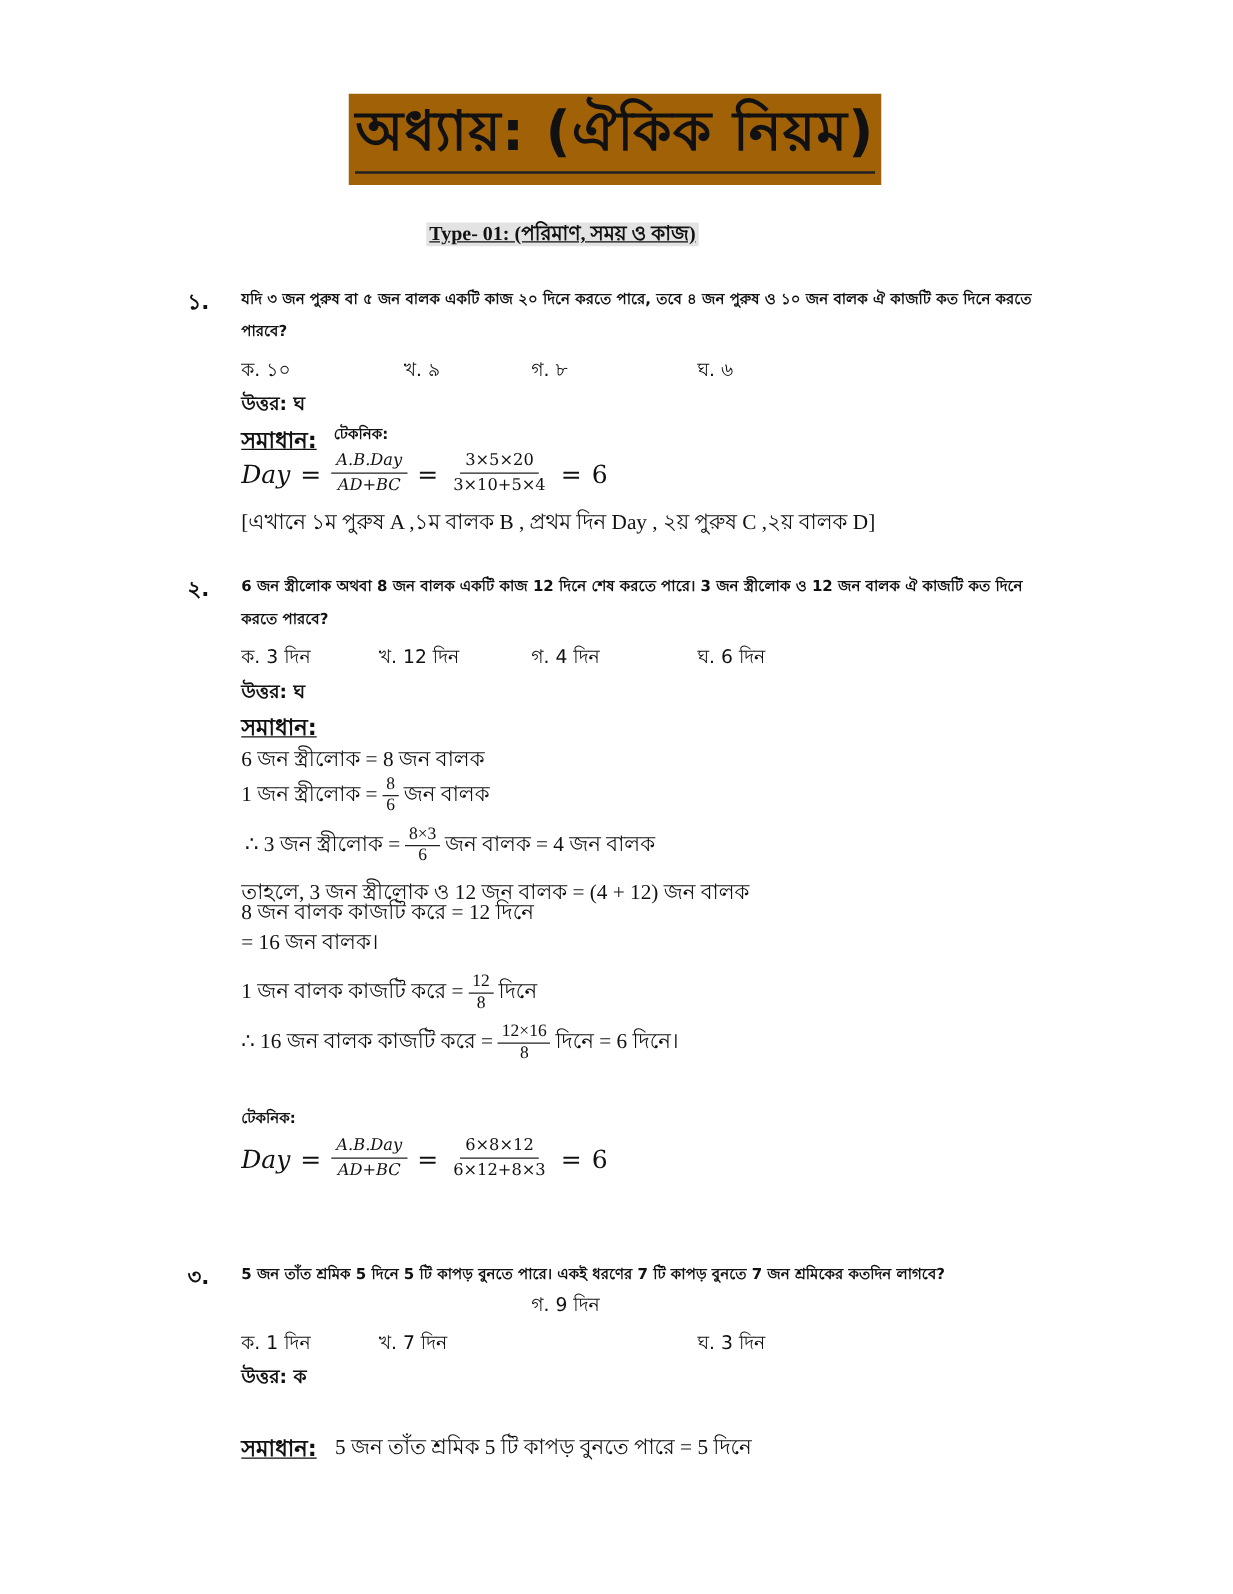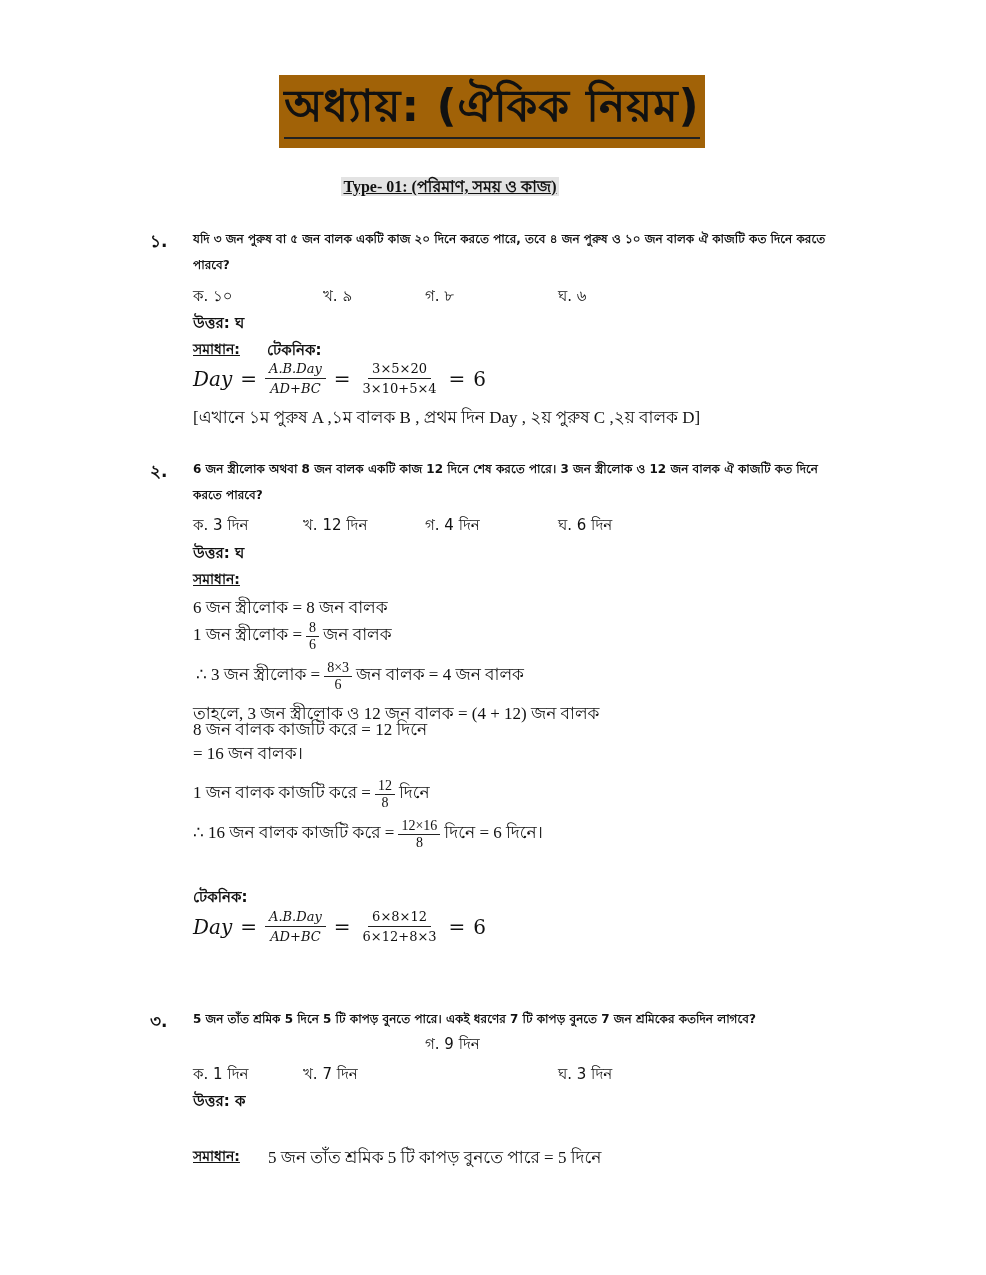--- a/index.html
+++ b/index.html
@@ -29,7 +29,7 @@
   .qtext { font-family: "DejaVu Sans", sans-serif; font-weight: bold; font-size: 12px; line-height: 26px; width: 650px; }
   .opt { font-family: "DejaVu Sans", sans-serif; font-size: 15px; }
   .ans { font-family: "DejaVu Sans", sans-serif; font-weight: bold; font-size: 15px; }
-  .label-u { font-family: "DejaVu Sans", sans-serif; font-weight: bold; font-size: 14px; text-decoration: underline; }
+  .label-u { font-family: "DejaVu Sans", sans-serif; font-weight: bold; font-size: 18px; text-decoration: underline; }
   .label { font-family: "DejaVu Sans", sans-serif; font-weight: bold; font-size: 15px; }
   .line { font-family: "Liberation Serif", serif; font-size: 17px; white-space: nowrap; }
   .formula { font-family: "DejaVu Serif", serif; font-size: 20px; display: flex; align-items: center; gap: 8px; white-space: nowrap; }

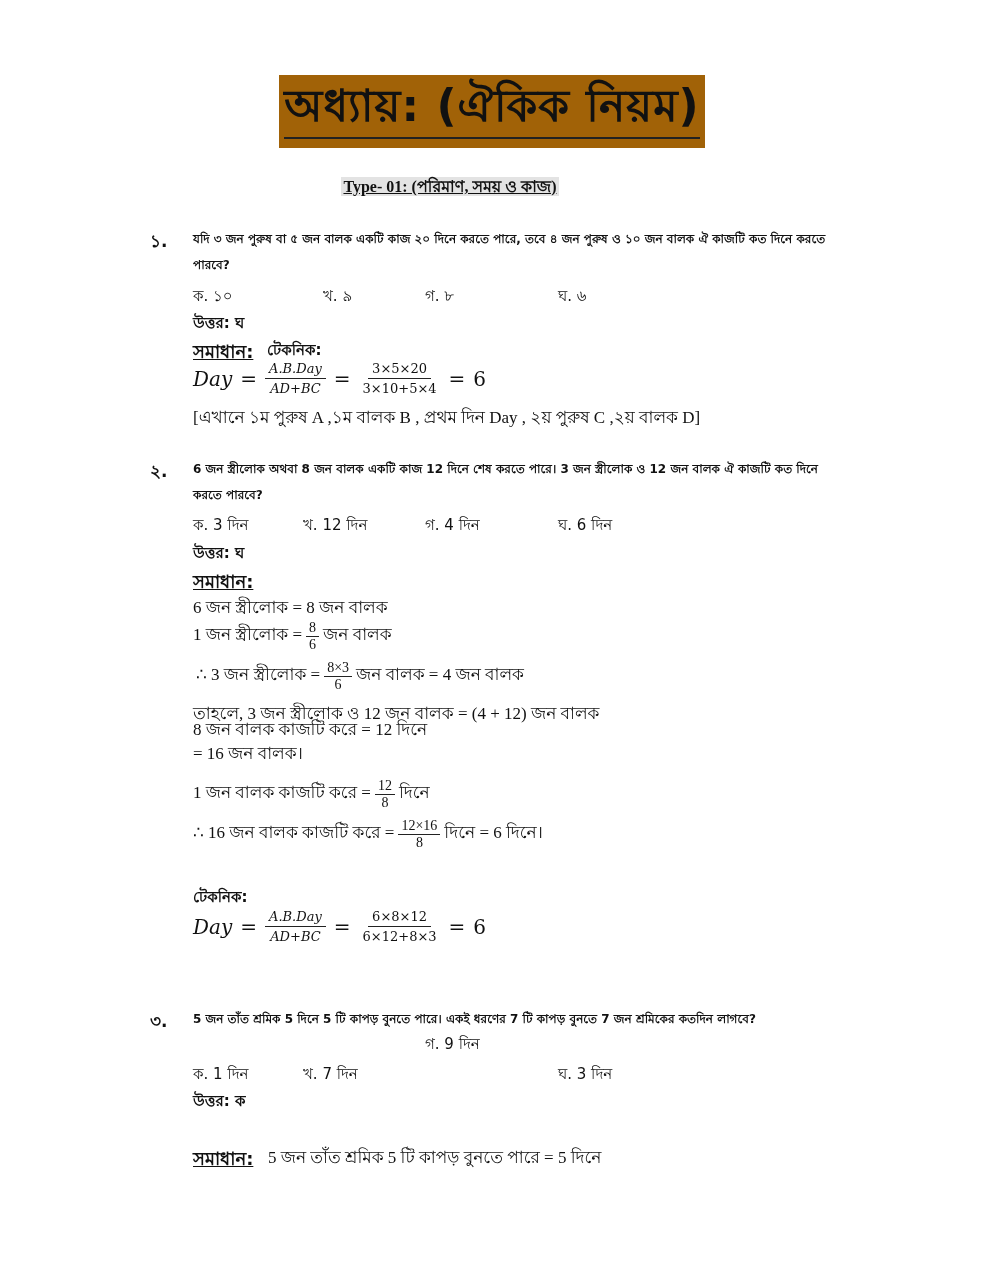--- a/index.html
+++ b/index.html
@@ -30,7 +30,7 @@
   .opt { font-family: "DejaVu Sans", sans-serif; font-size: 15px; }
   .ans { font-family: "DejaVu Sans", sans-serif; font-weight: bold; font-size: 15px; }
   .label-u { font-family: "DejaVu Sans", sans-serif; font-weight: bold; font-size: 18px; text-decoration: underline; }
-  .label { font-family: "DejaVu Sans", sans-serif; font-weight: bold; font-size: 15px; }
+  .label { font-family: "DejaVu Sans", sans-serif; font-weight: bold; font-size: 12px; }
   .line { font-family: "Liberation Serif", serif; font-size: 17px; white-space: nowrap; }
   .formula { font-family: "DejaVu Serif", serif; font-size: 20px; display: flex; align-items: center; gap: 8px; white-space: nowrap; }
   .formula .var { font-style: italic; }

